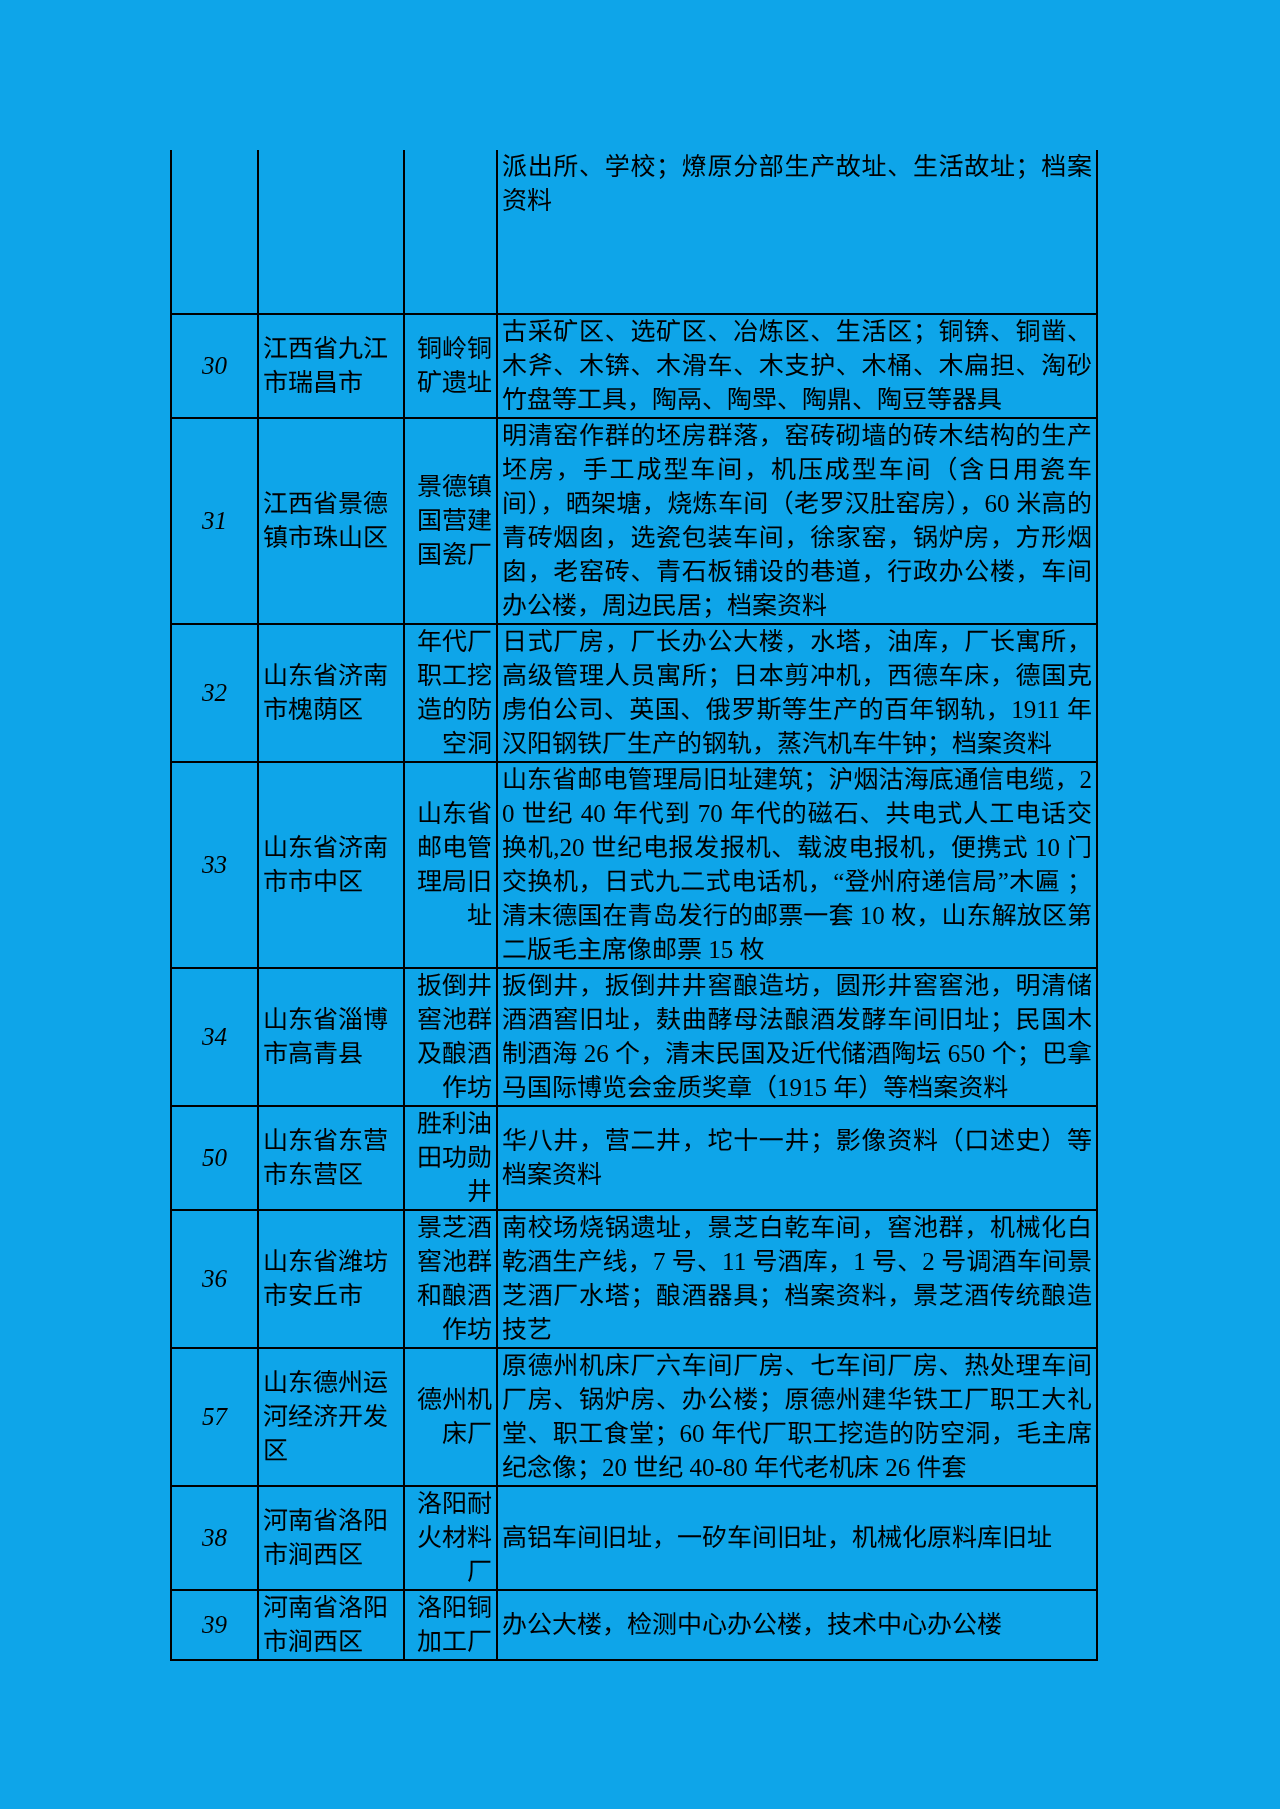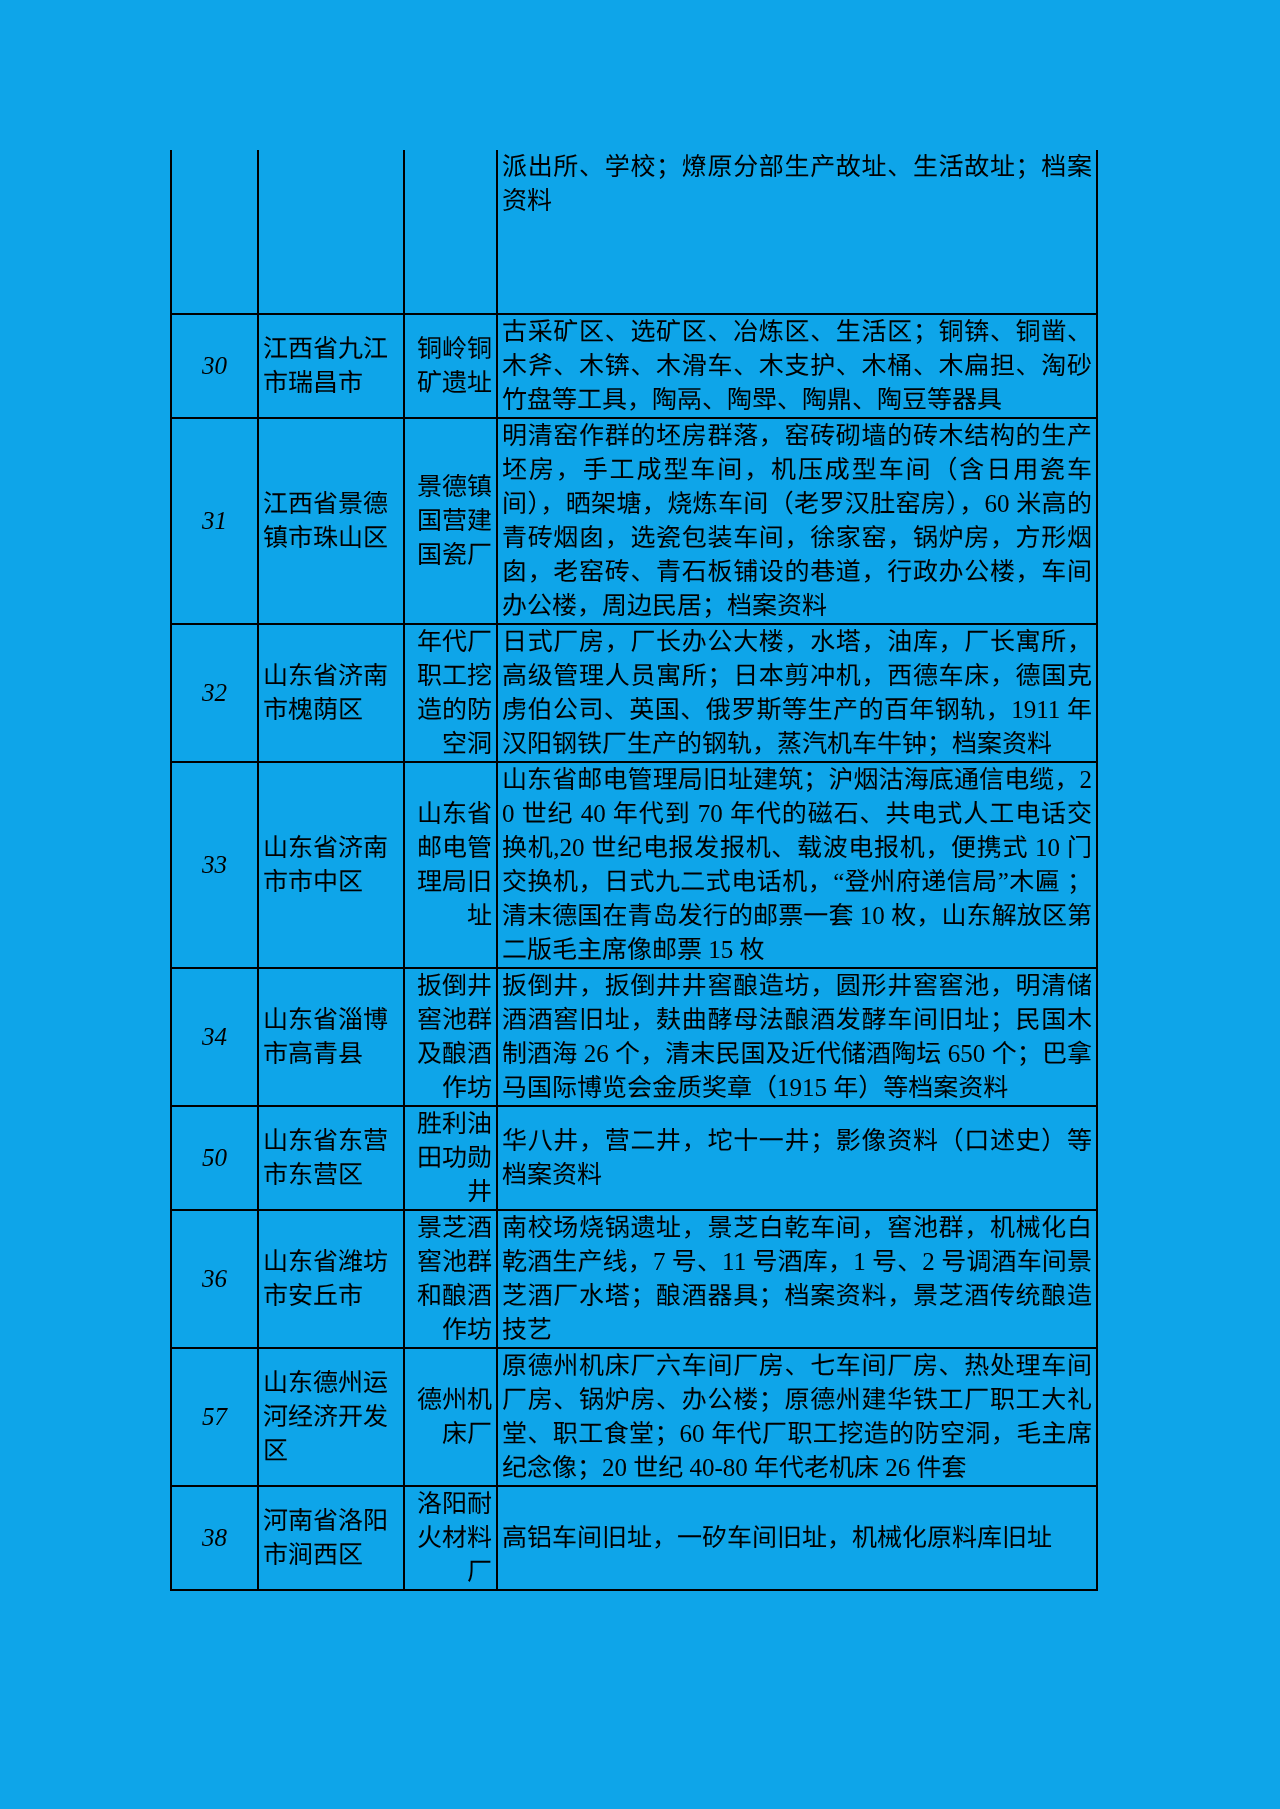--- a/index.html
+++ b/index.html
@@ -110,6 +110,12 @@
         <td class="cell-name">洛阳耐火材料厂</td>
         <td class="cell-desc">高铝车间旧址，一矽车间旧址，机械化原料库旧址</td>
       </tr>
+      <tr>
+        <td class="cell-no">39</td>
+        <td class="cell-loc">河南省洛阳市涧西区</td>
+        <td class="cell-name">洛阳铜加工厂</td>
+        <td class="cell-desc">办公大楼，检测中心办公楼，技术中心办公楼</td>
+      </tr>
     </tbody>
   </table>
 </div>

